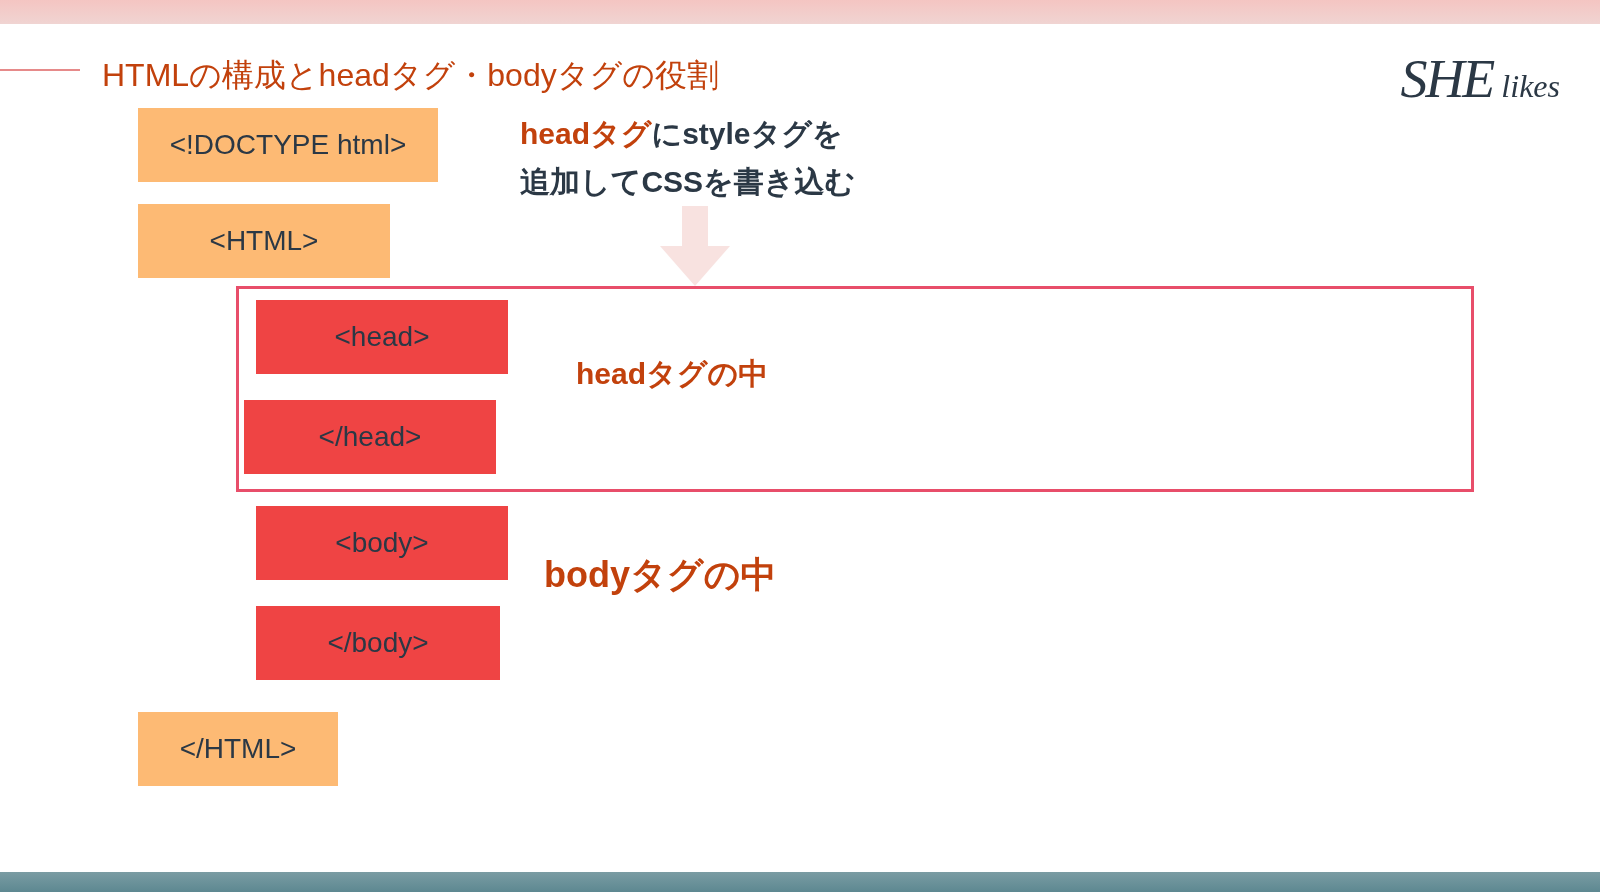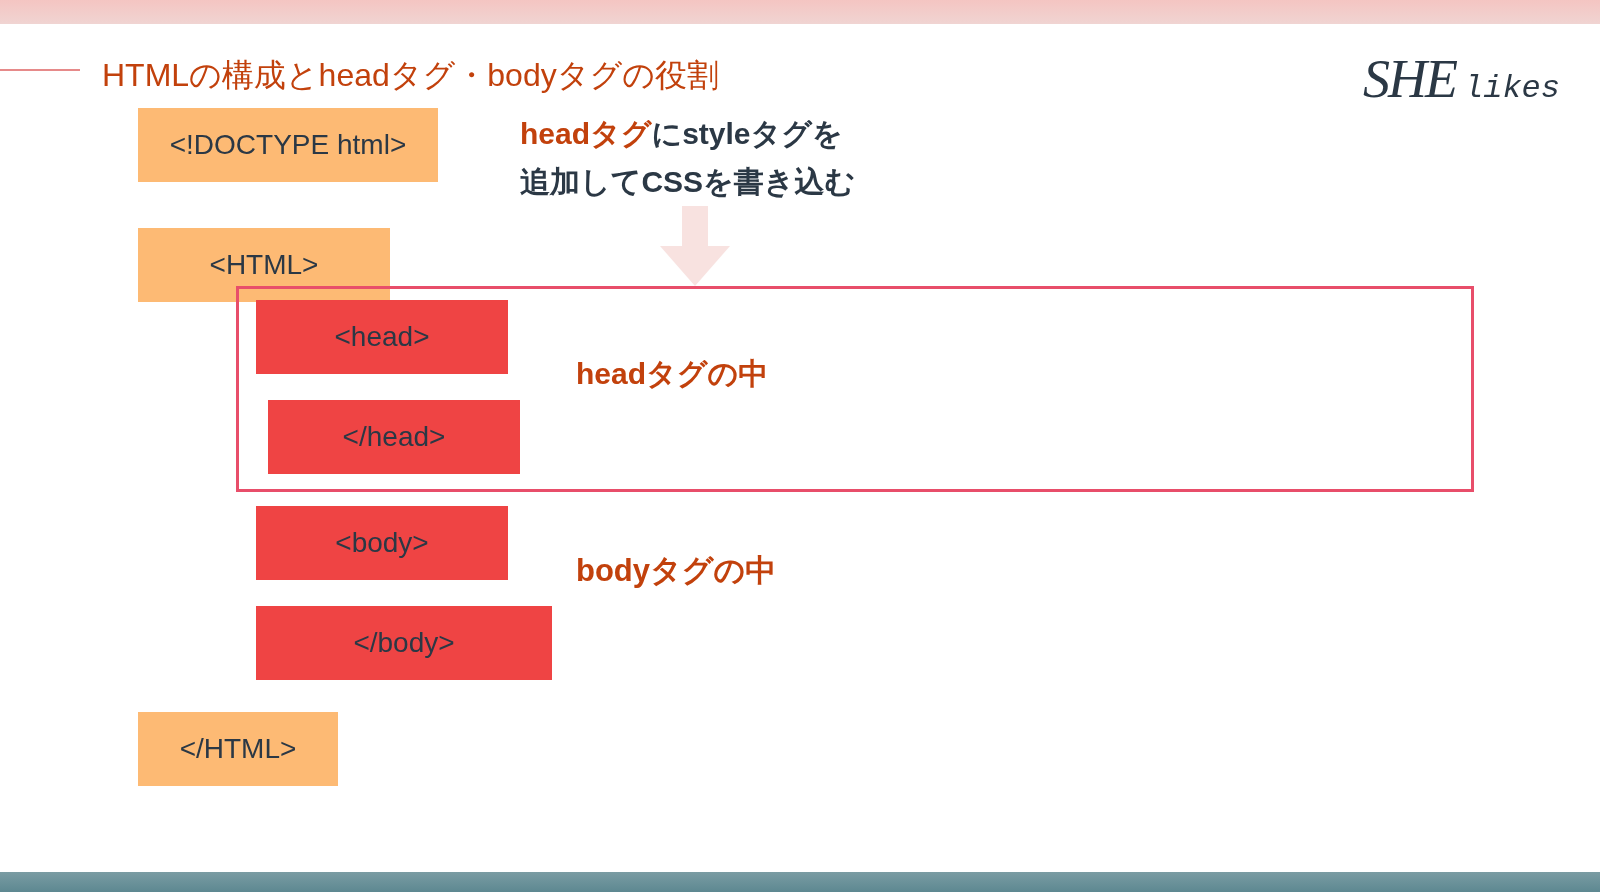--- a/index.html
+++ b/index.html
@@ -57,7 +57,7 @@
       font-style: italic;
     }
     .logo-likes {
-      font-family: Liberation Mono, monospace;
+      font-family: Liberation Serif, serif;
       font-style: italic;
       margin-left: 8px;
       margin-top: 24px;

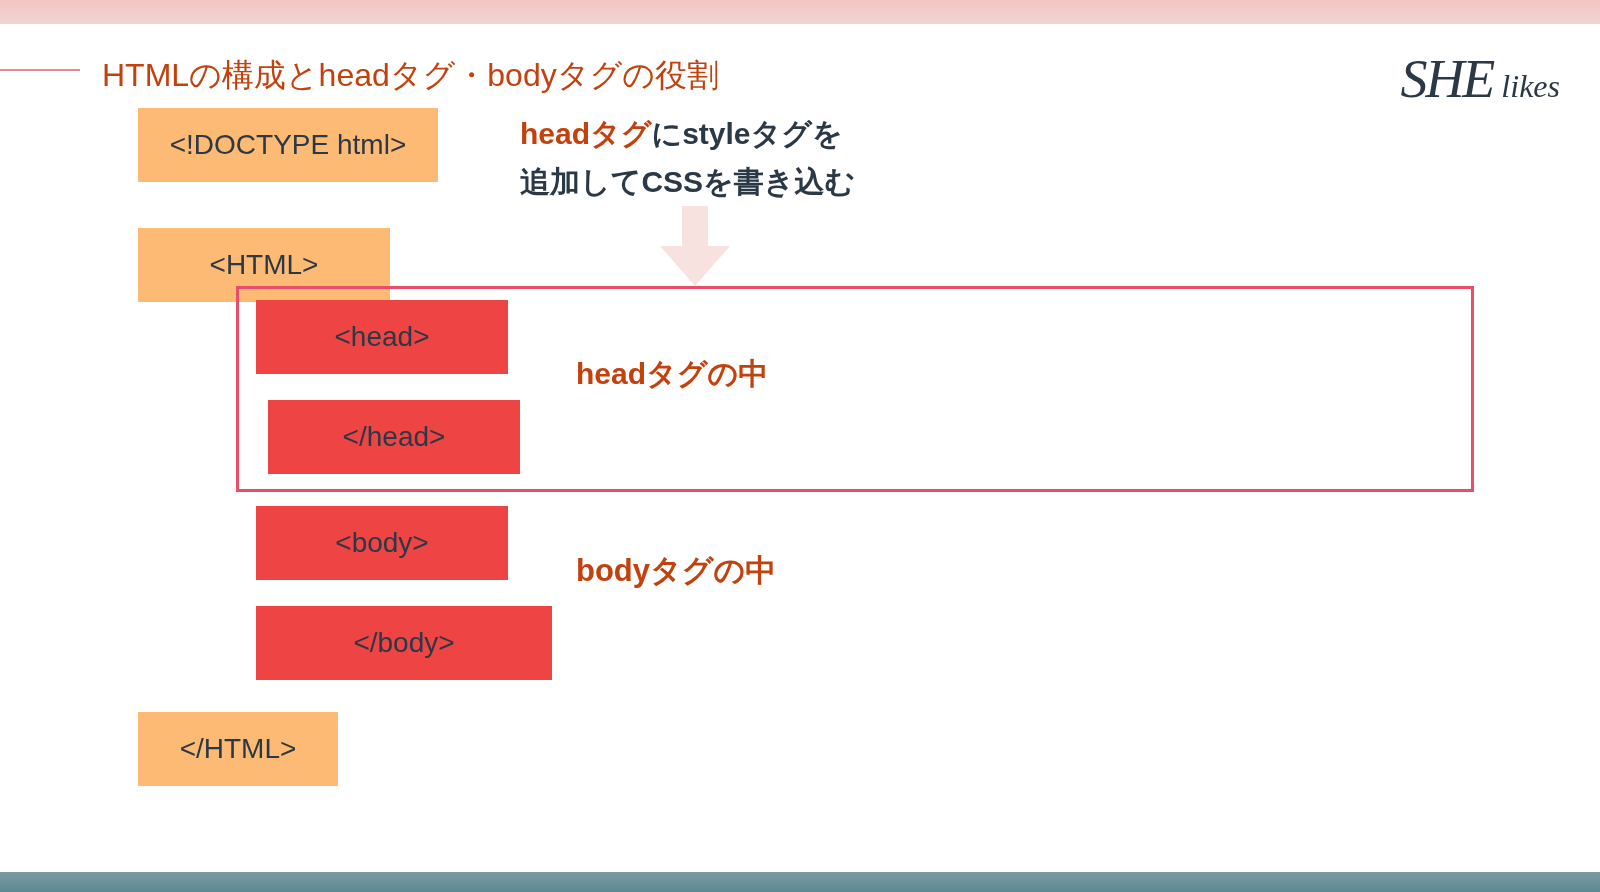--- a/index.html
+++ b/index.html
@@ -75,7 +75,7 @@
     }
     .tag-box.green { background: #ef4444; }
     .doctype-box { top: 0; left: 138px; width: 300px; height: 74px; }
-    .html-open-box { top: 96px; left: 138px; width: 252px; height: 74px; margin-top: 24px; }
+    .html-open-box { top: 96px; left: 138px; width: 252px; height: 74px; }
     .head-open-box { top: 192px; left: 256px; width: 252px; height: 74px; }
     .head-close-box { top: 292px; left: 268px; width: 252px; height: 74px; }
     .body-open-box { top: 398px; left: 256px; width: 252px; height: 74px; }

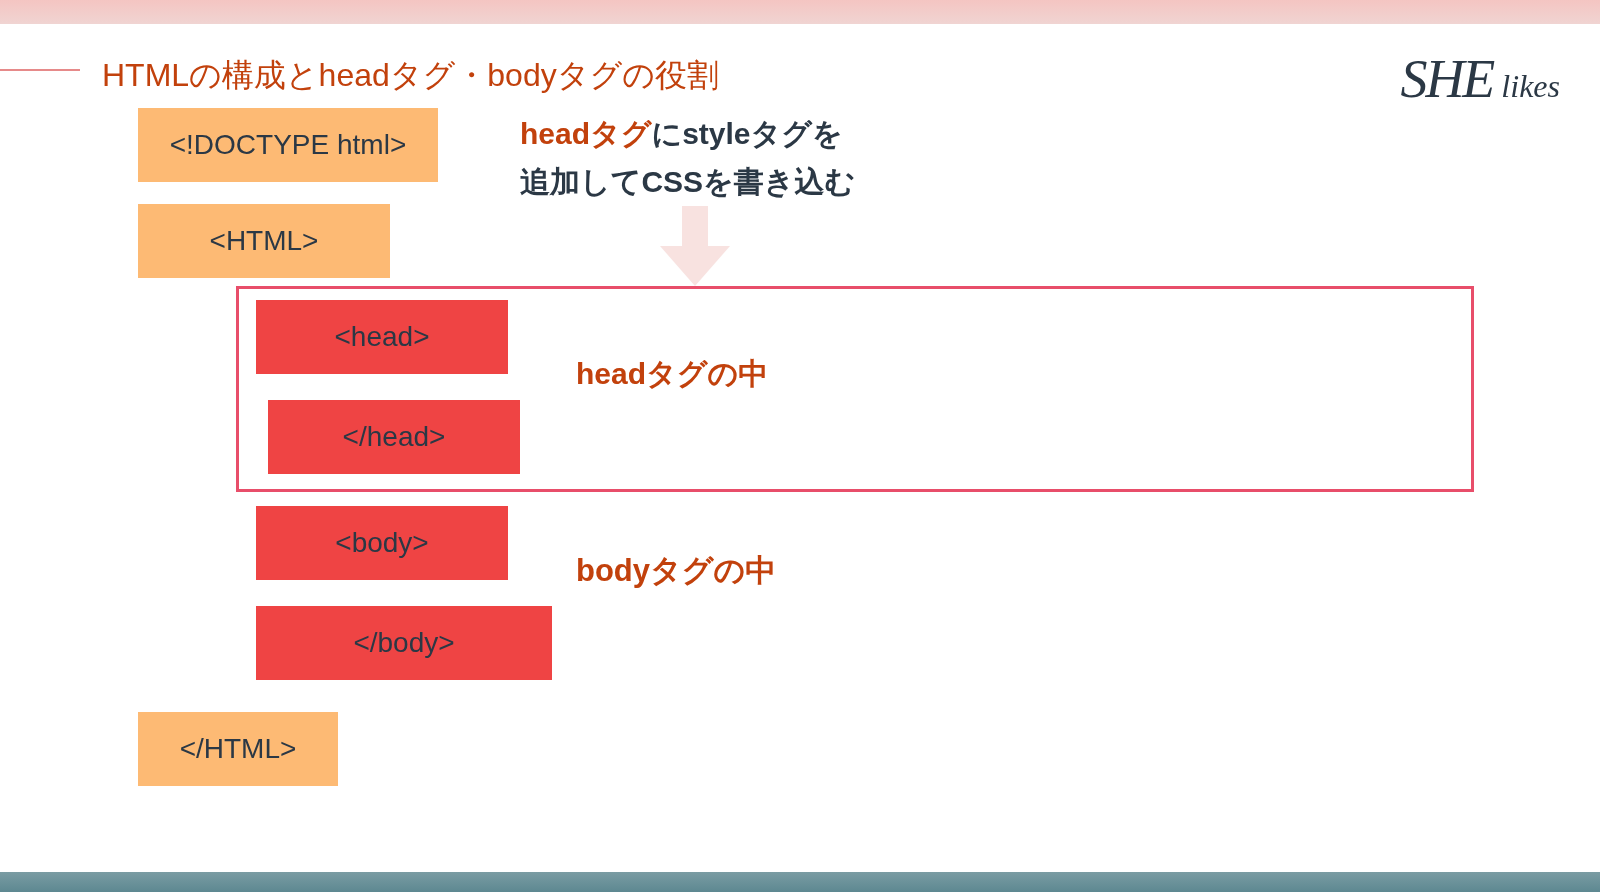--- a/index.html
+++ b/index.html
@@ -77,7 +77,7 @@
     .doctype-box { top: 0; left: 138px; width: 300px; height: 74px; }
     .html-open-box { top: 96px; left: 138px; width: 252px; height: 74px; }
     .head-open-box { top: 192px; left: 256px; width: 252px; height: 74px; }
-    .head-close-box { top: 292px; left: 268px; width: 252px; height: 74px; }
+    .head-close-box { top: 292px; left: 244px; width: 252px; height: 74px; }
     .body-open-box { top: 398px; left: 256px; width: 252px; height: 74px; }
     .body-close-box { top: 498px; left: 256px; width: 296px; height: 74px; }
     .html-close-box { top: 604px; left: 138px; width: 200px; height: 74px; }

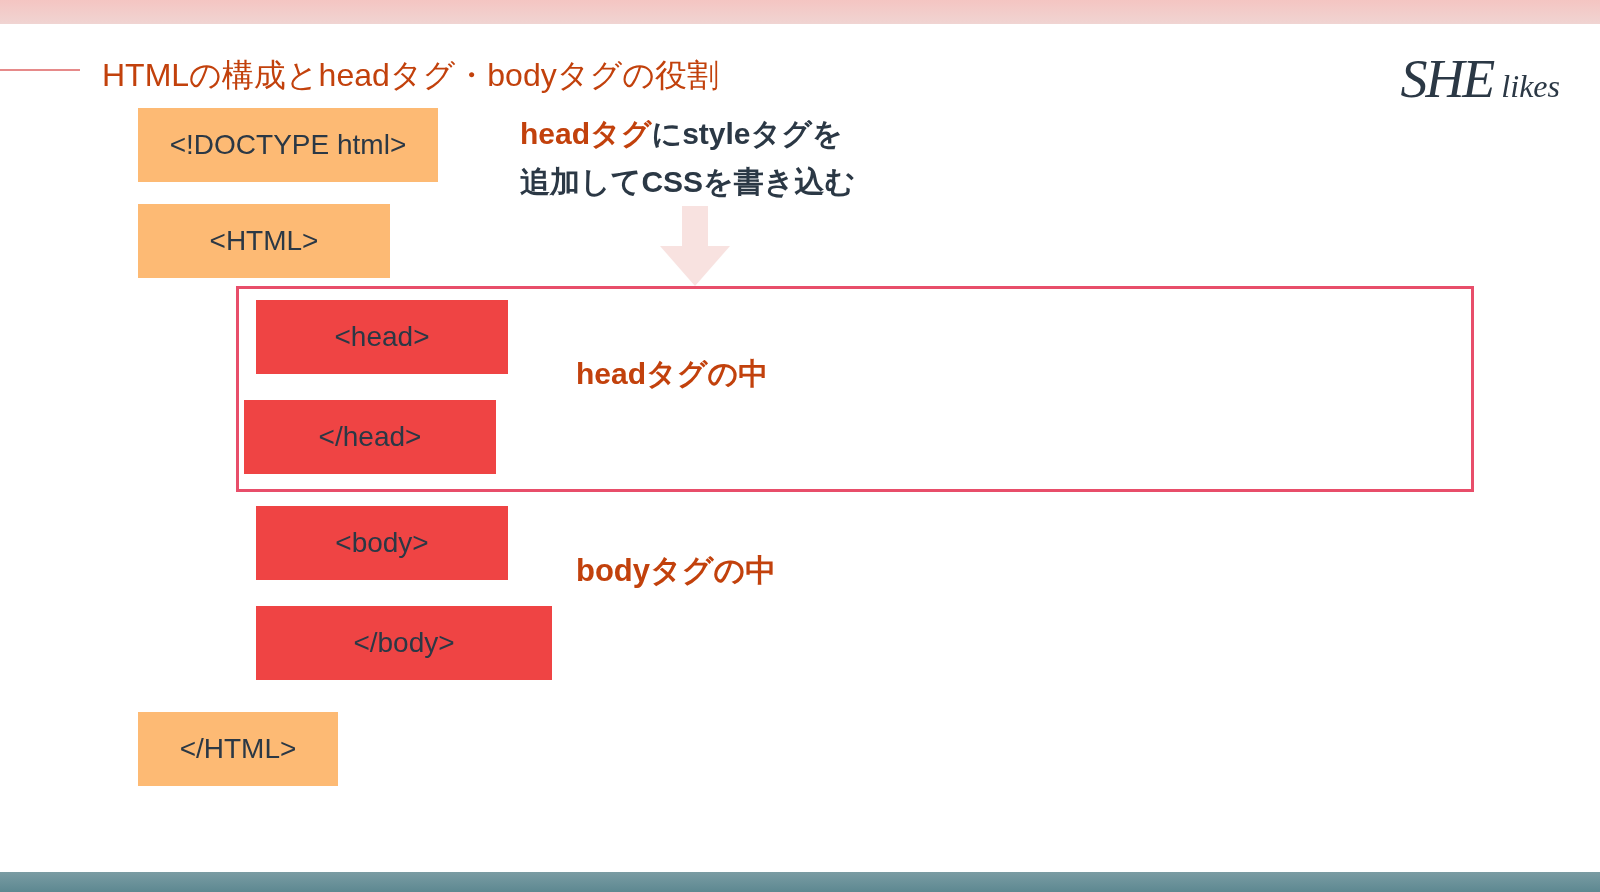--- a/index.html
+++ b/index.html
@@ -106,8 +106,8 @@
     .callout-body {
       position: absolute;
       top: 438px;
-      left: 576px;
-      font-size: 31px;
+      left: 544px;
+      font-size: 36px;
       line-height: 1.6;
     }
     .pink { color: #c2410c; font-weight: 700; }

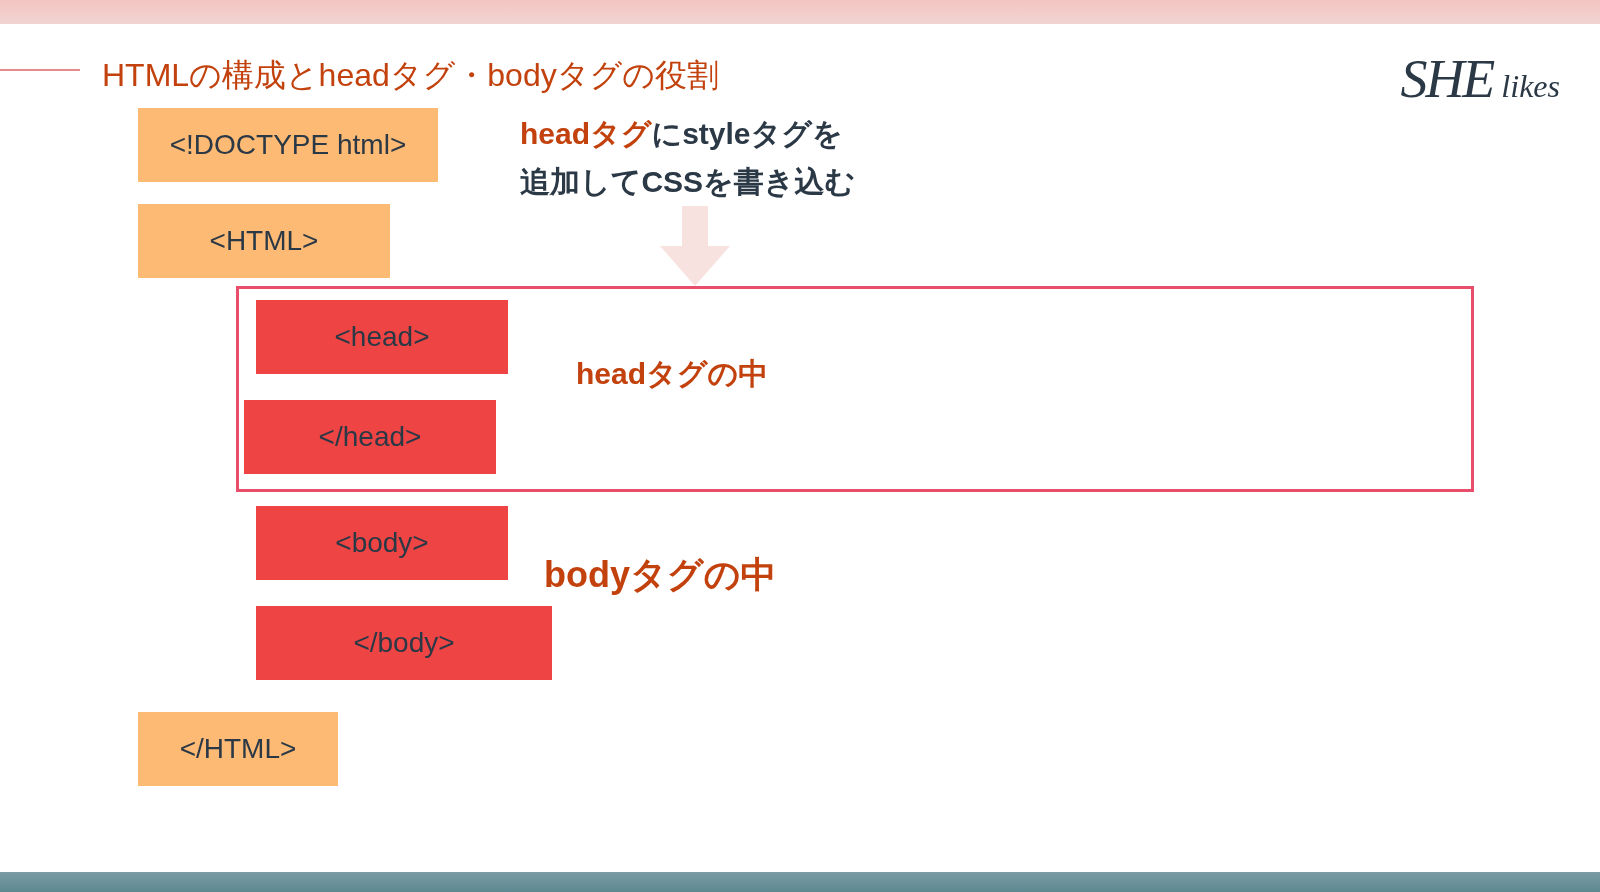--- a/index.html
+++ b/index.html
@@ -79,7 +79,7 @@
     .head-open-box { top: 192px; left: 256px; width: 252px; height: 74px; }
     .head-close-box { top: 292px; left: 244px; width: 252px; height: 74px; }
     .body-open-box { top: 398px; left: 256px; width: 252px; height: 74px; }
-    .body-close-box { top: 498px; left: 256px; width: 296px; height: 74px; }
+    .body-close-box { top: 498px; left: 256px; width: 244px; height: 74px; }
     .html-close-box { top: 604px; left: 138px; width: 200px; height: 74px; }
     .highlight-box {
       position: absolute;

